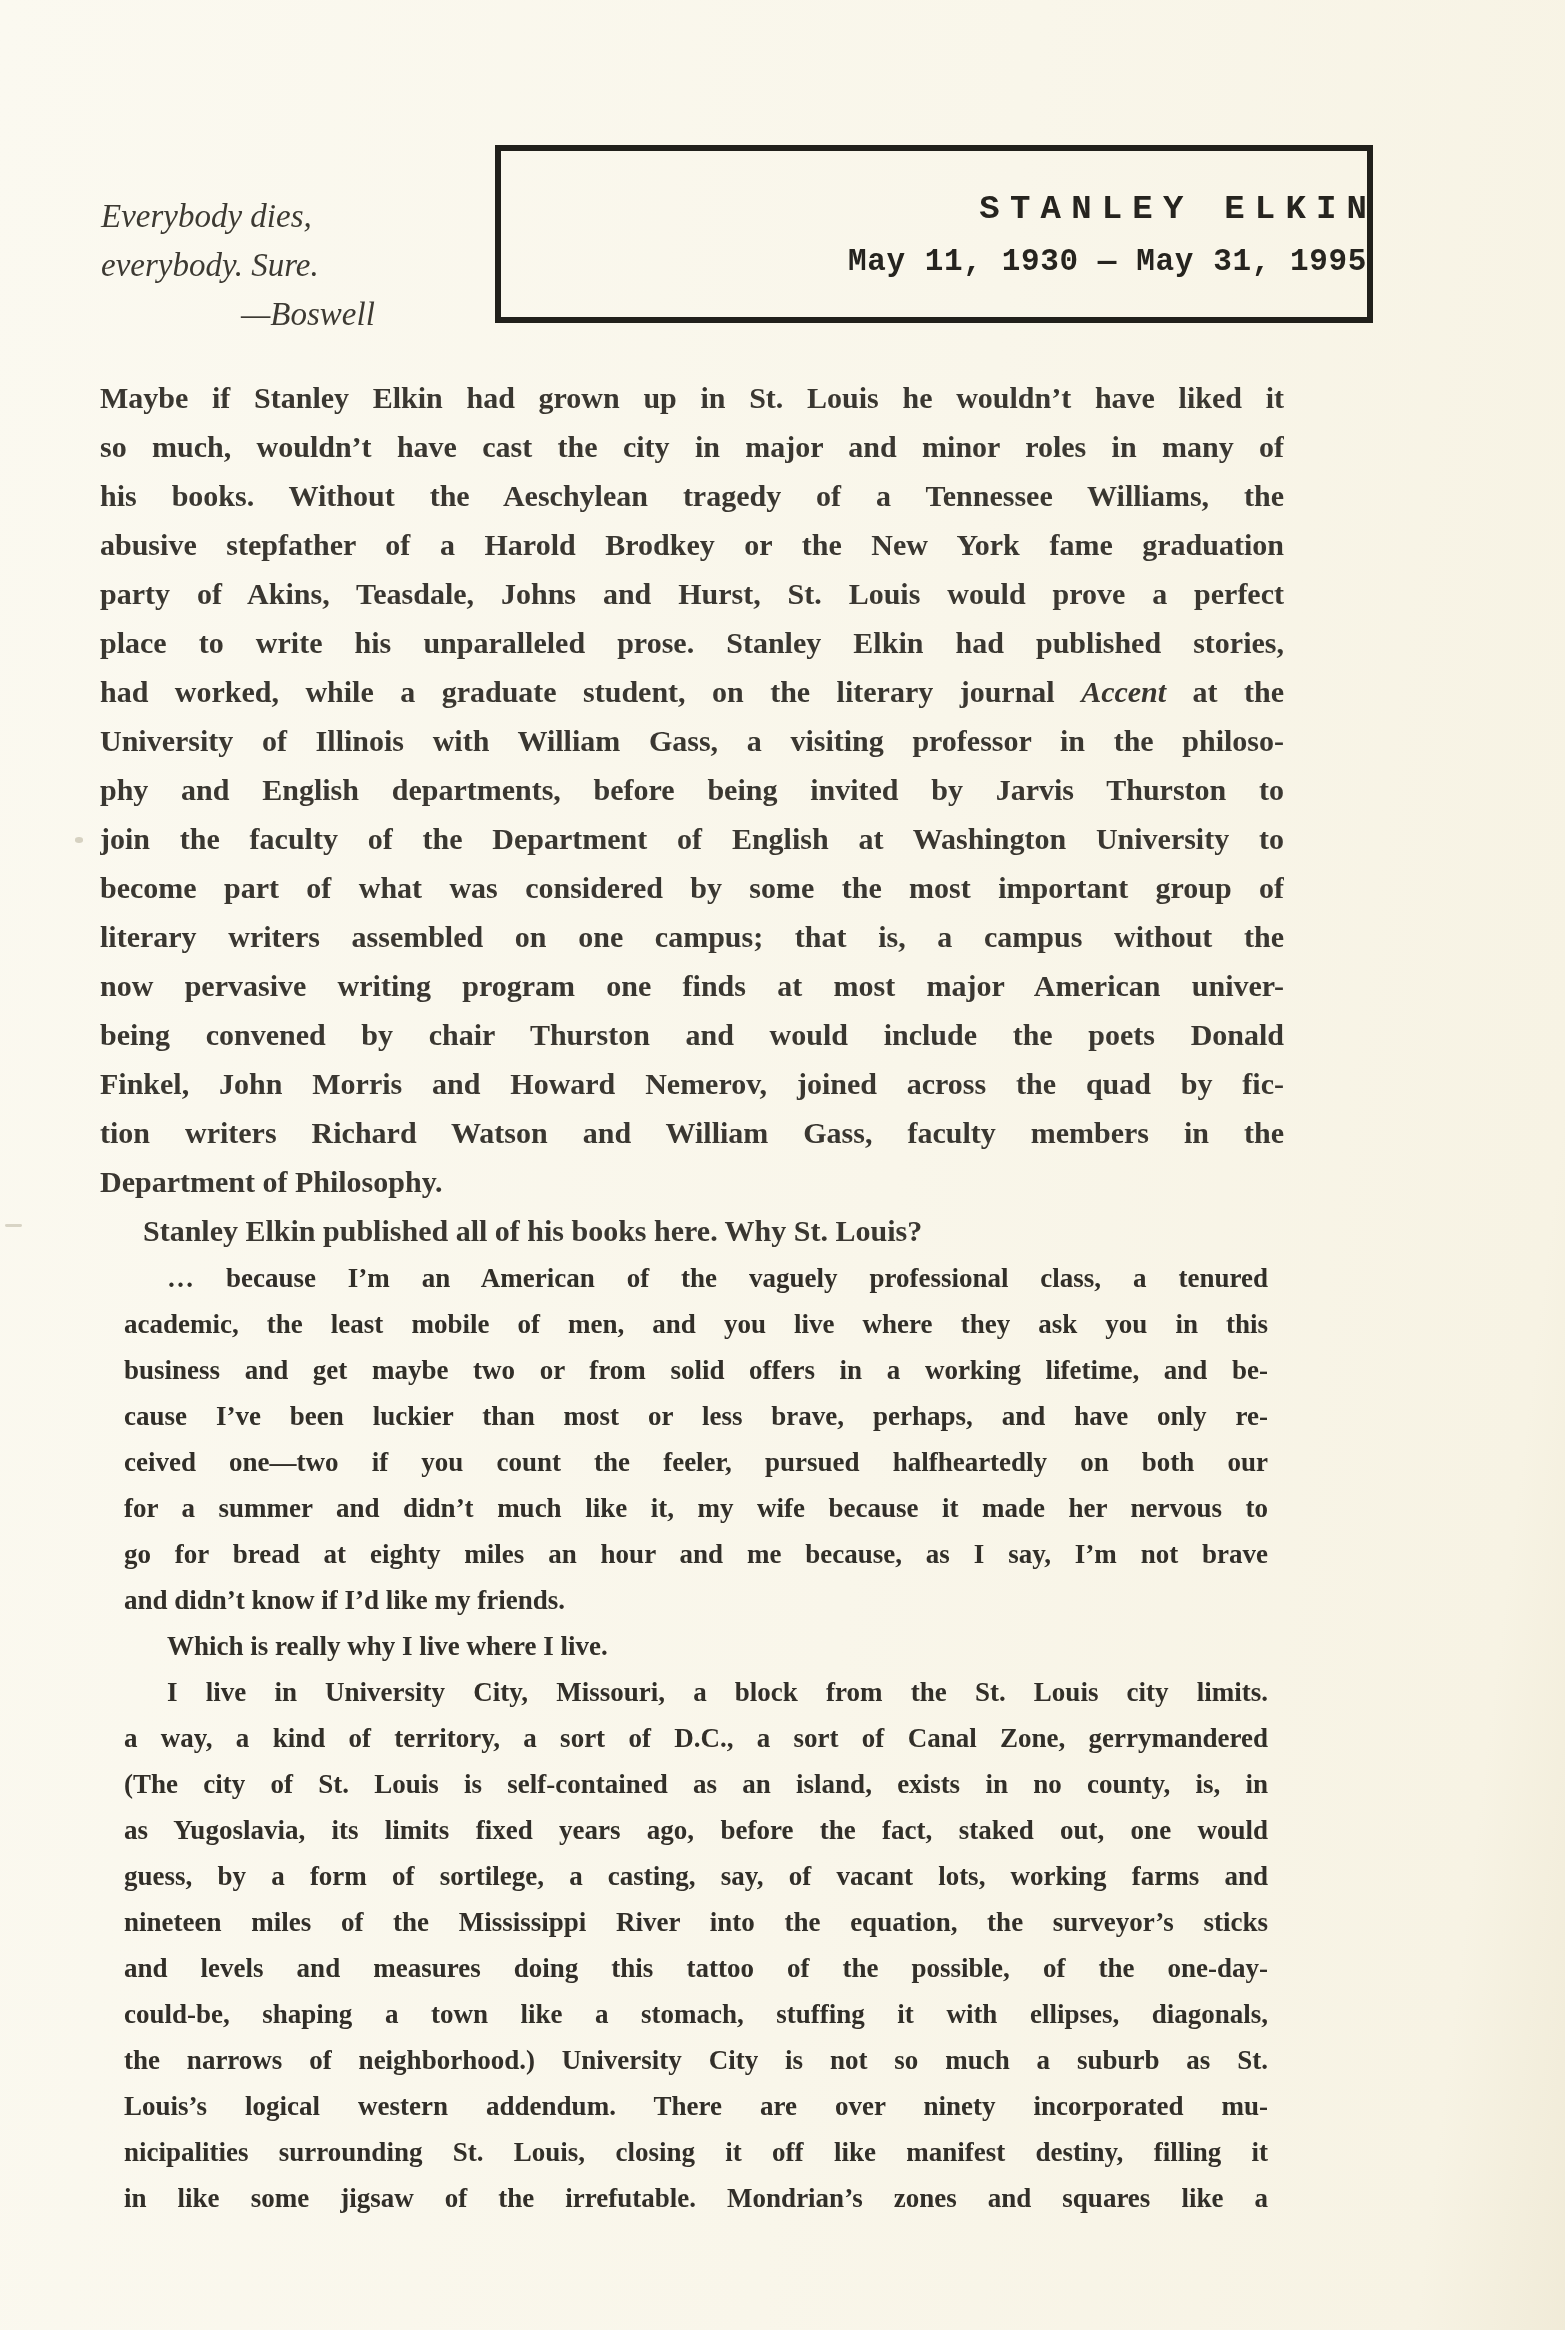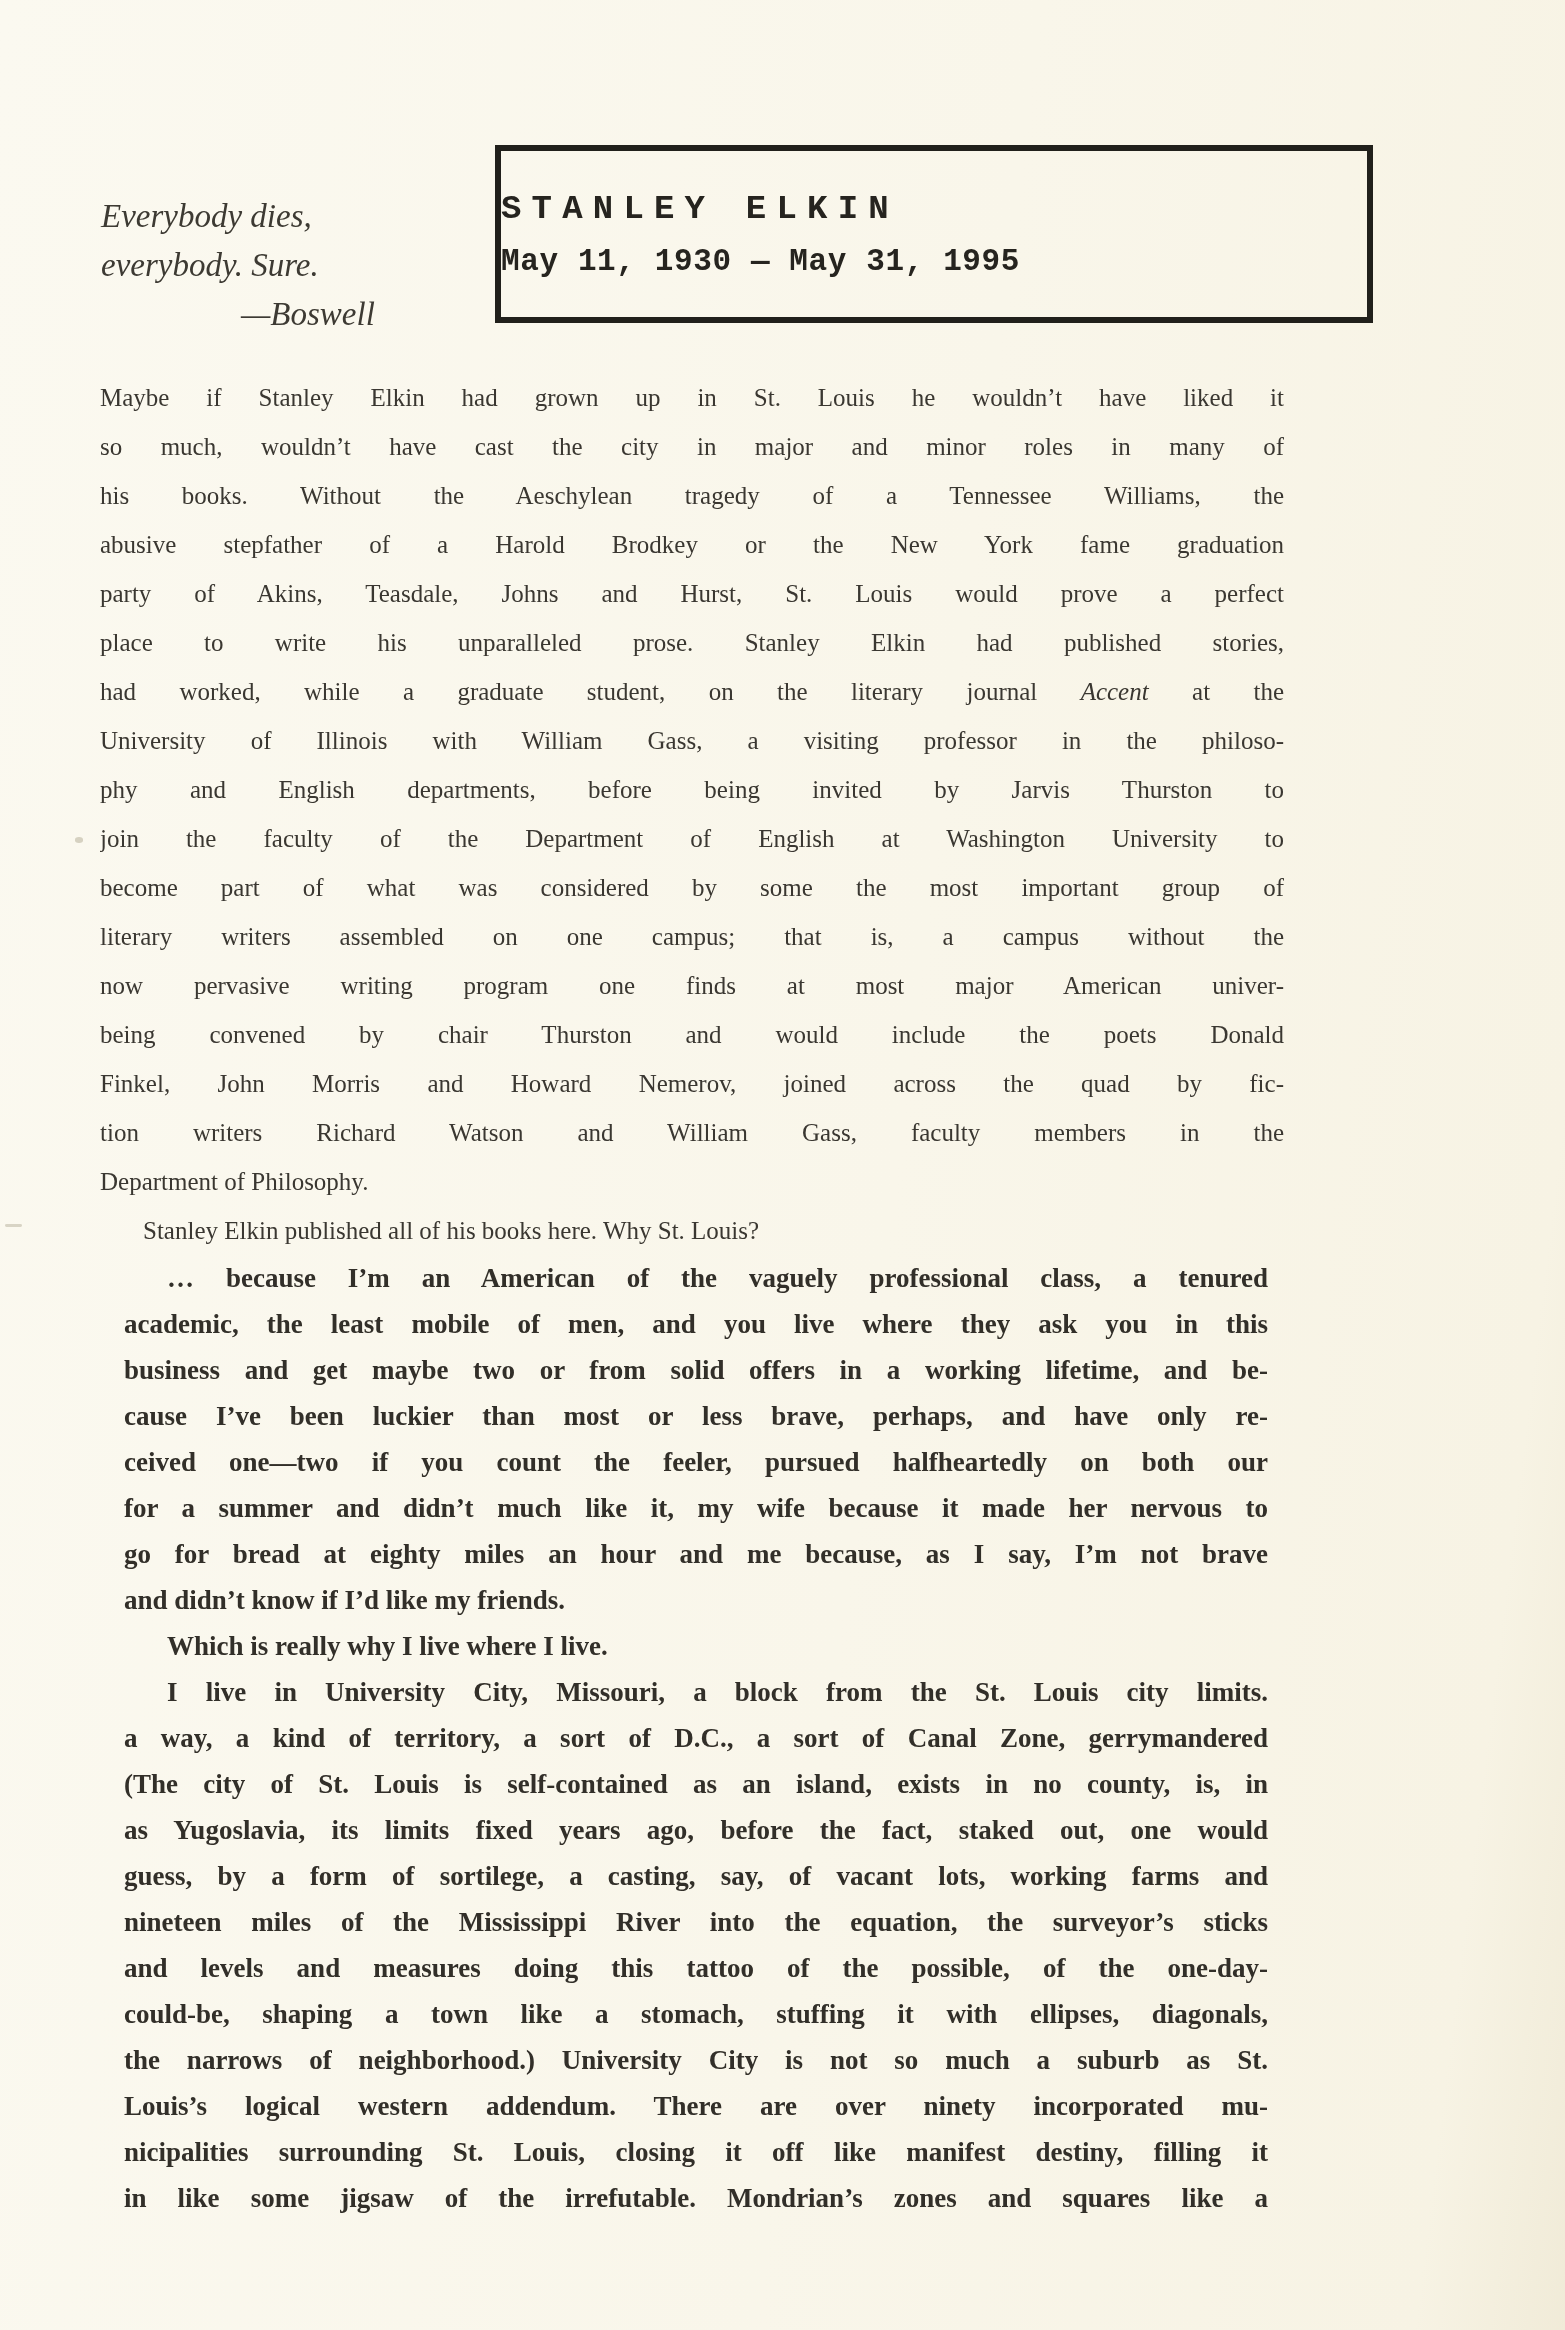--- a/index.html
+++ b/index.html
@@ -23,7 +23,7 @@
   .memorial-box {
     position:absolute; left:495px; top:145px; width:878px; height:178px;
     border:6px solid #21201b; box-sizing:border-box;
-    display:flex; flex-direction:column; align-items:flex-start; justify-content:center;
+    display:flex; flex-direction:column; align-items:flex-end; justify-content:center;
     row-gap:16px;
     font-family:"Liberation Mono", monospace; font-weight:bold; color:#26241f;
     background:transparent;

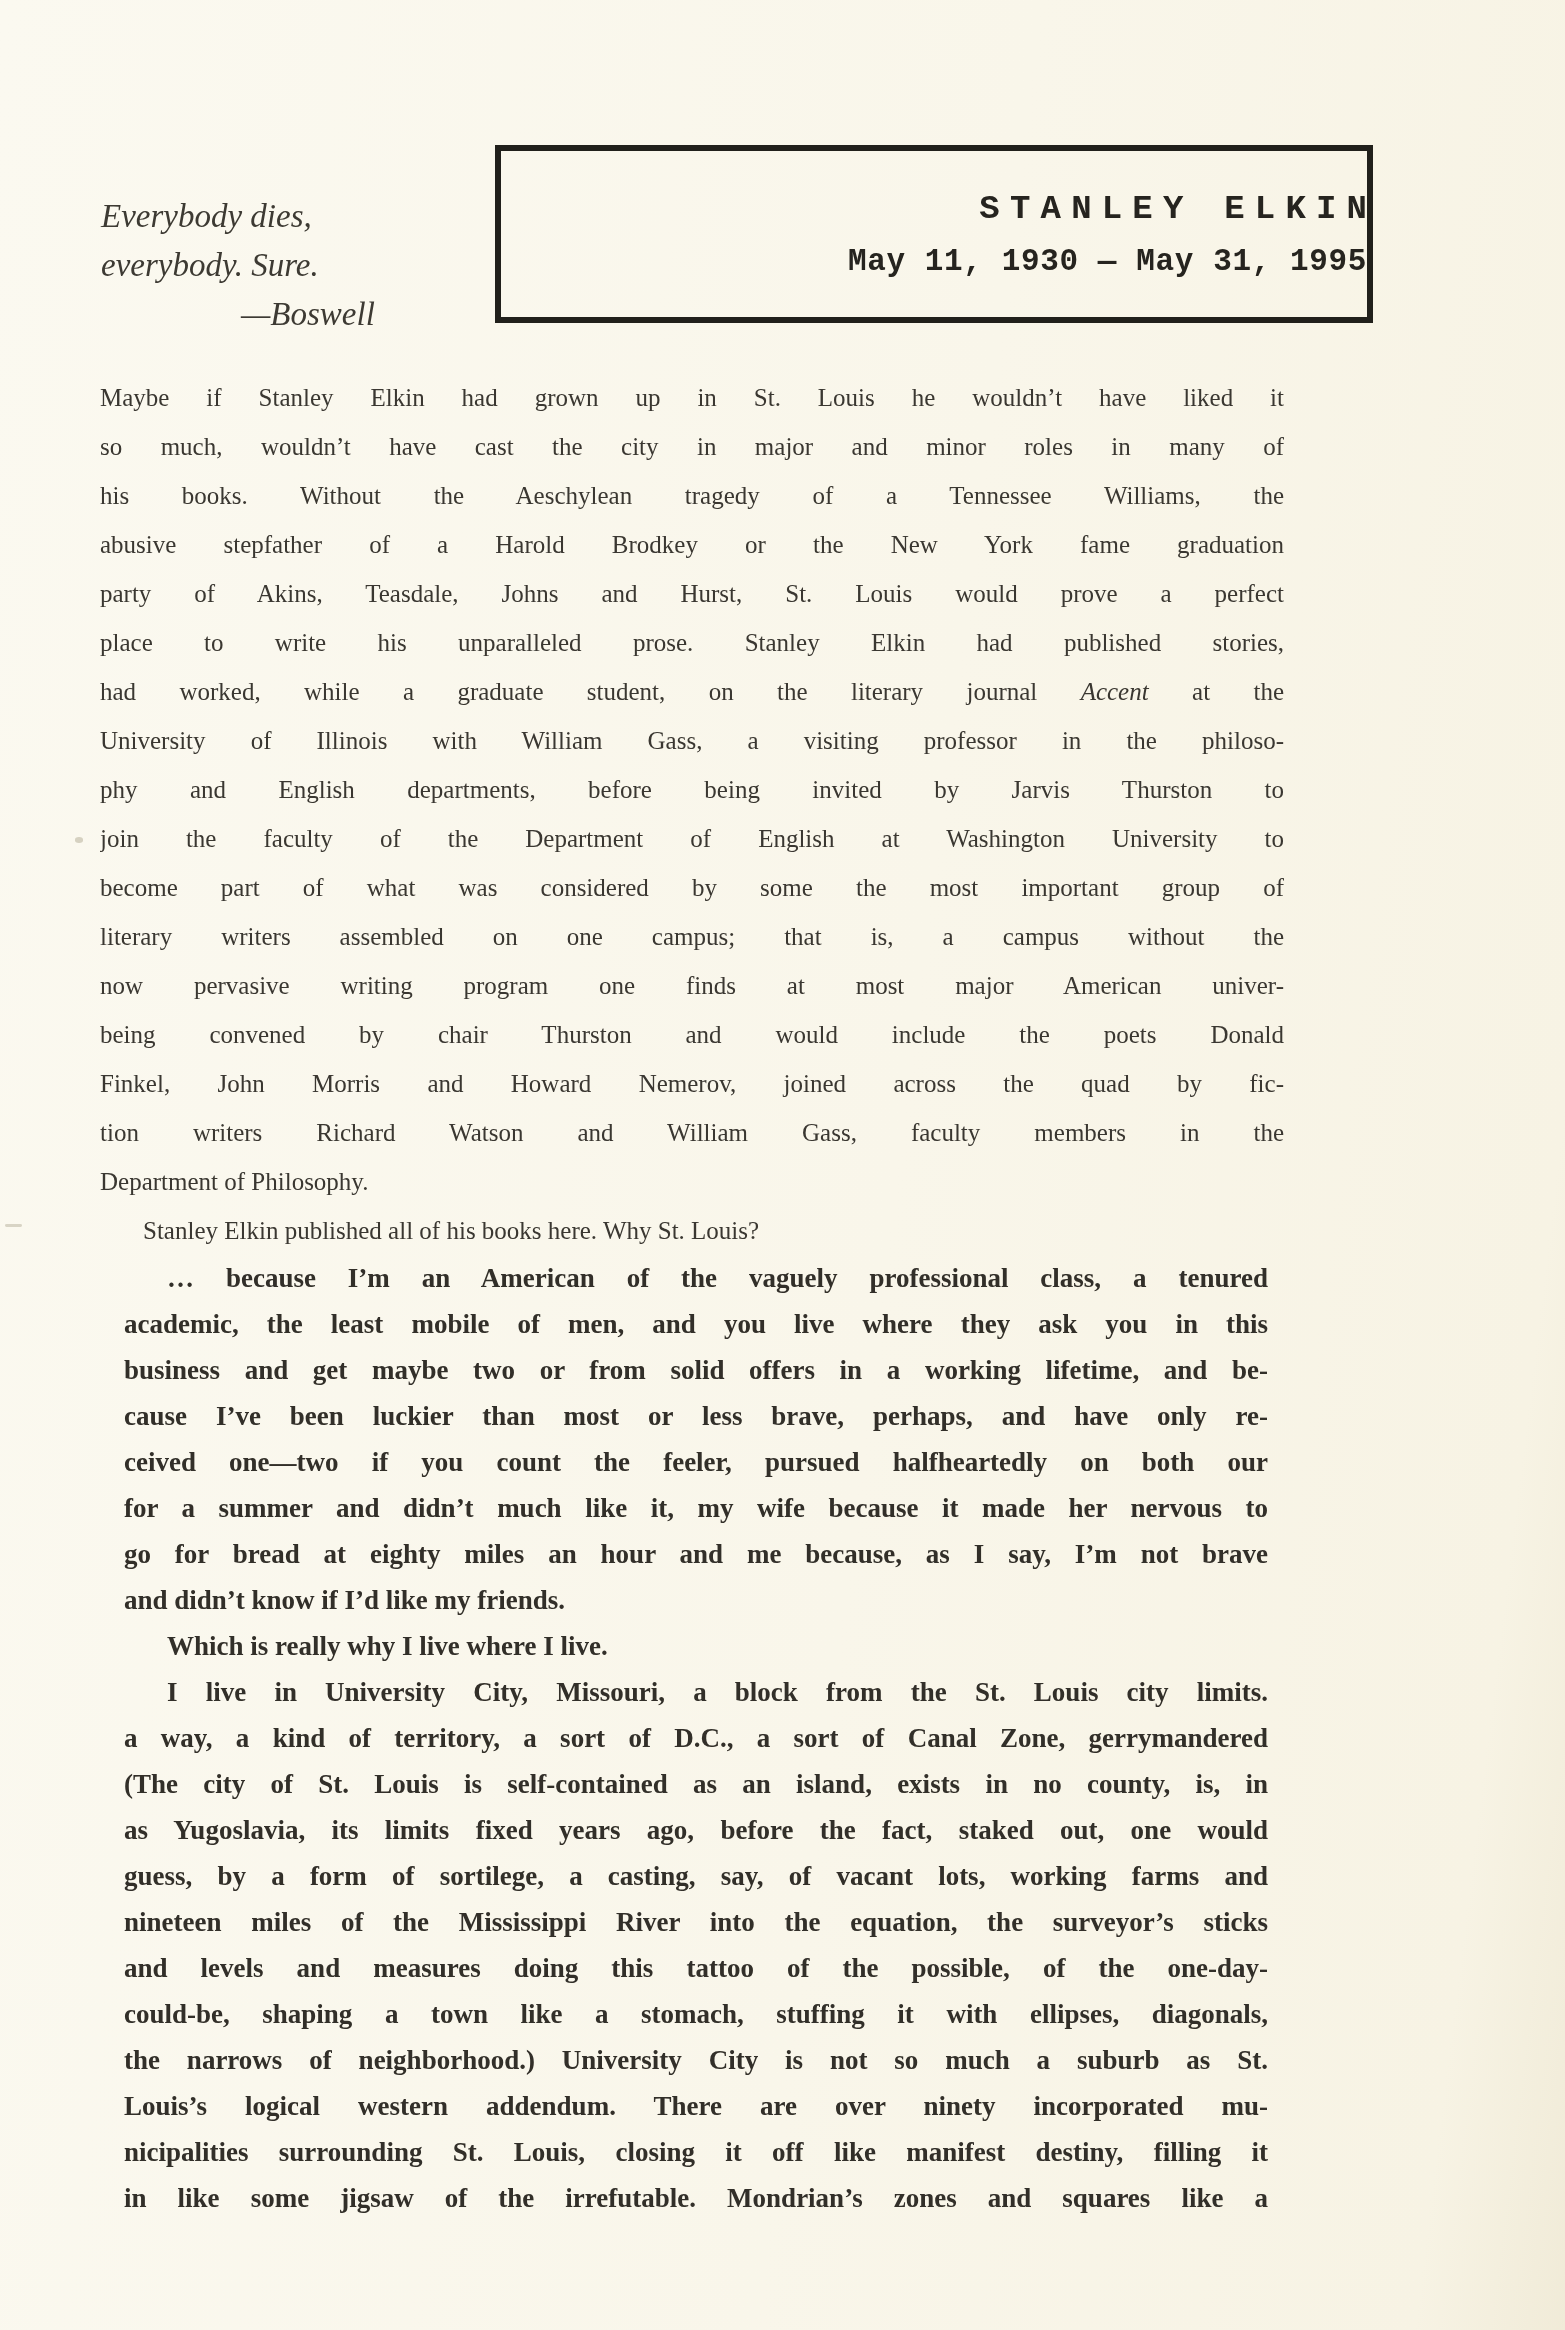--- a/index.html
+++ b/index.html
@@ -34,9 +34,9 @@
   
   .body-col { position:absolute; left:100px; top:373px; width:1184px; }
   .line {
-    font-size:25px; line-height:49px; height:49px;
+    font-size:30px; line-height:49px; height:49px;
     text-align:justify; text-align-last:justify;
-    overflow:hidden; color:#3a3731;
+    overflow:hidden; color:#3a3731;font-weight:bold;
   }
   .line.para-end { text-align-last:left; }
   .line .indent { display:inline-block; width:43px; }

